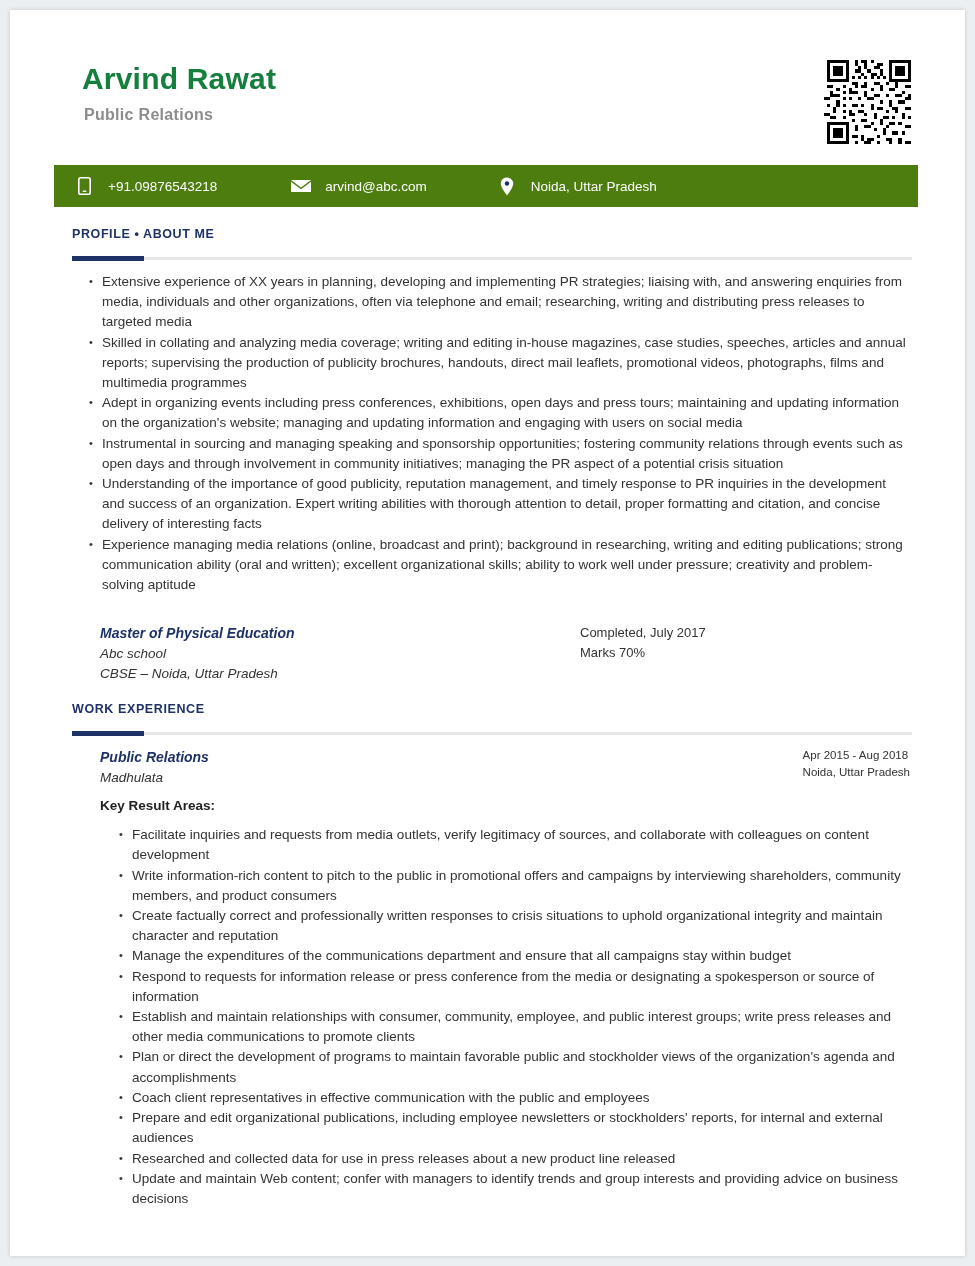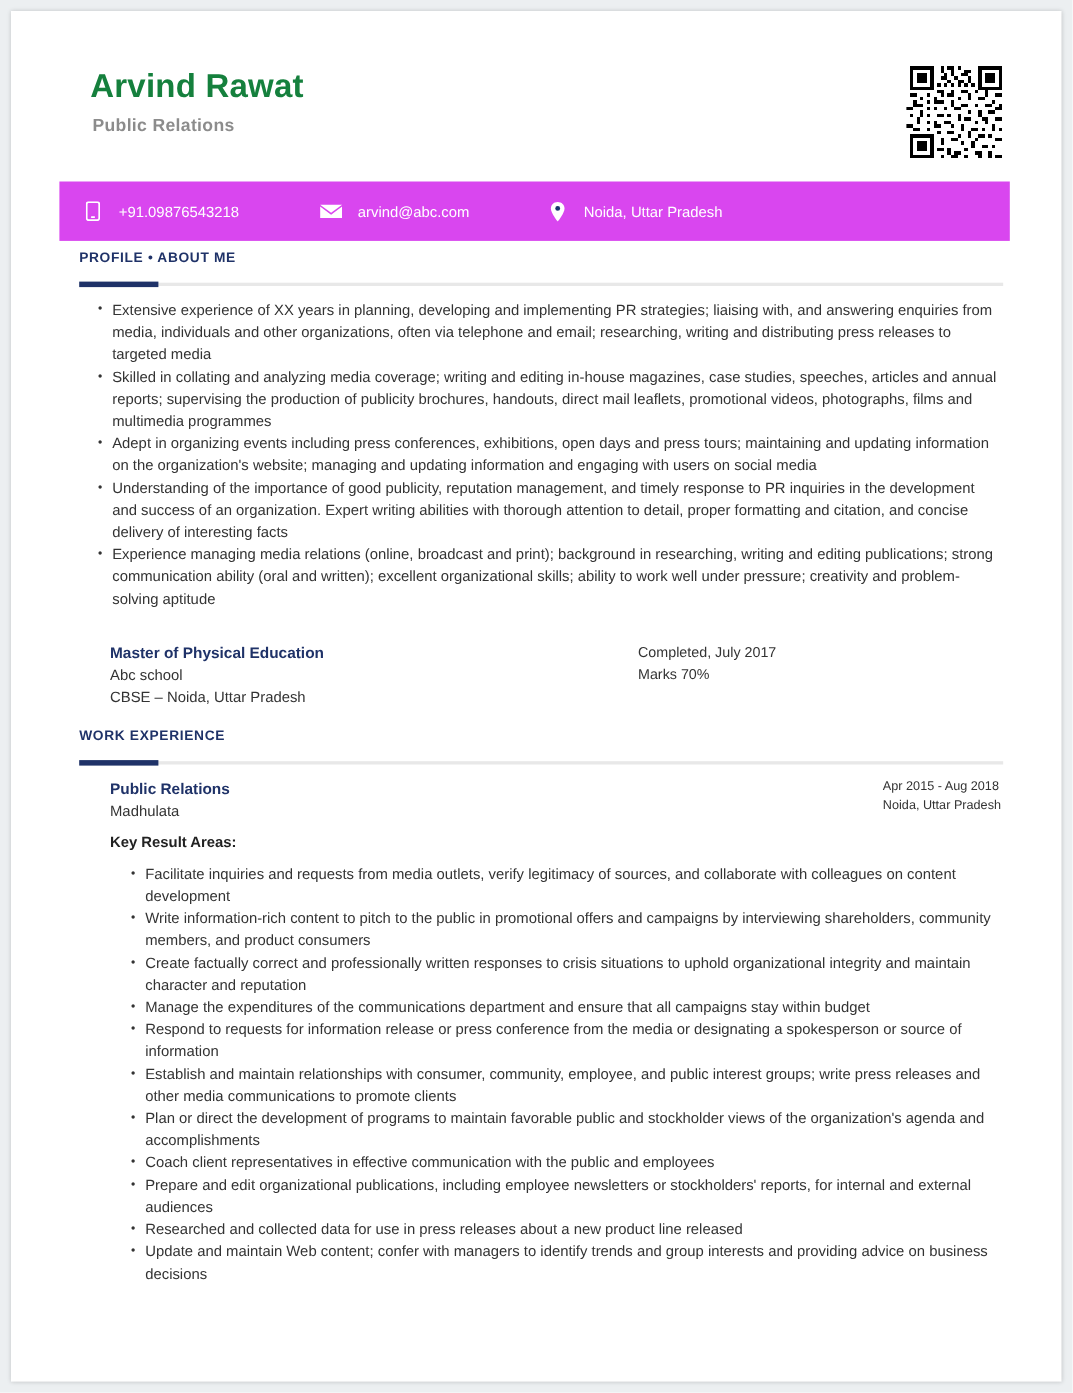--- a/index.html
+++ b/index.html
@@ -62,8 +62,8 @@
     left: 44px;
     top: 155px;
     width: 864px;
-    height: 54px;
-    background: #d946ef;
+    height: 42px;
+    background: #4d7c0f;
     display: flex;
     align-items: center;
   }

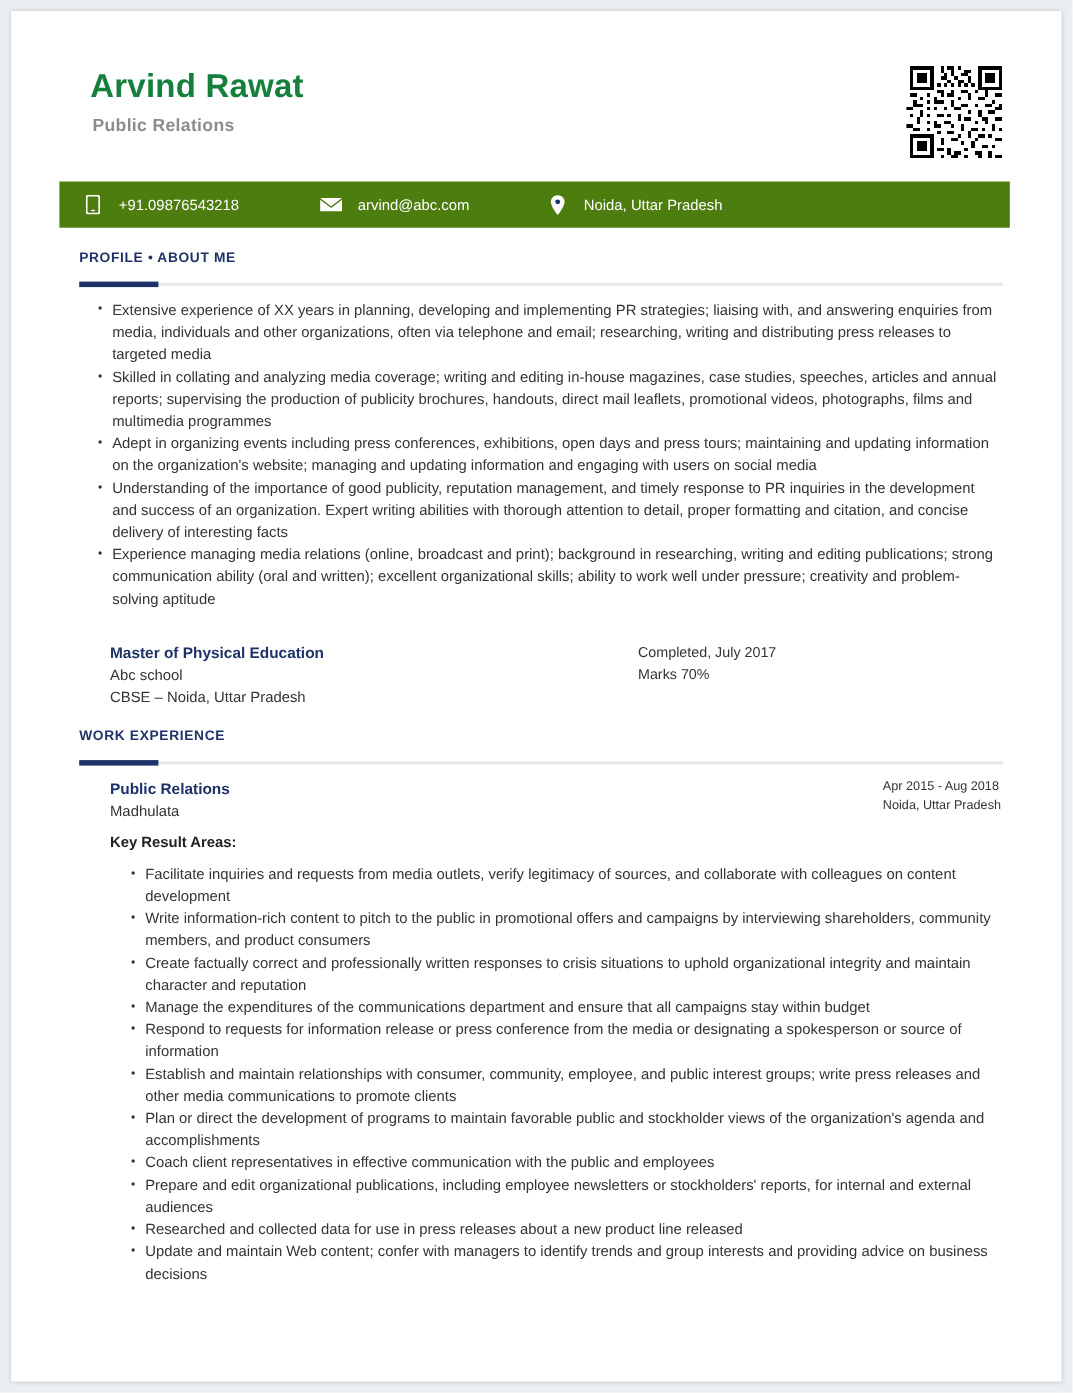--- a/index.html
+++ b/index.html
@@ -396,6 +396,7 @@
         <li>Extensive experience of XX years in planning, developing and implementing PR strategies; liaising with, and answering enquiries from media, individuals and other organizations, often via telephone and email; researching, writing and distributing press releases to targeted media</li>
         <li>Skilled in collating and analyzing media coverage; writing and editing in-house magazines, case studies, speeches, articles and annual reports; supervising the production of publicity brochures, handouts, direct mail leaflets, promotional videos, photographs, films and multimedia programmes</li>
         <li>Adept in organizing events including press conferences, exhibitions, open days and press tours; maintaining and updating information on the organization's website; managing and updating information and engaging with users on social media</li>
+        <li>Instrumental in sourcing and managing speaking and sponsorship opportunities; fostering community relations through events such as open days and through involvement in community initiatives; managing the PR aspect of a potential crisis situation</li>
         <li>Understanding of the importance of good publicity, reputation management, and timely response to PR inquiries in the development and success of an organization. Expert writing abilities with thorough attention to detail, proper formatting and citation, and concise delivery of interesting facts</li>
         <li>Experience managing media relations (online, broadcast and print); background in researching, writing and editing publications; strong communication ability (oral and written); excellent organizational skills; ability to work well under pressure; creativity and problem-solving aptitude</li>
       </ul>

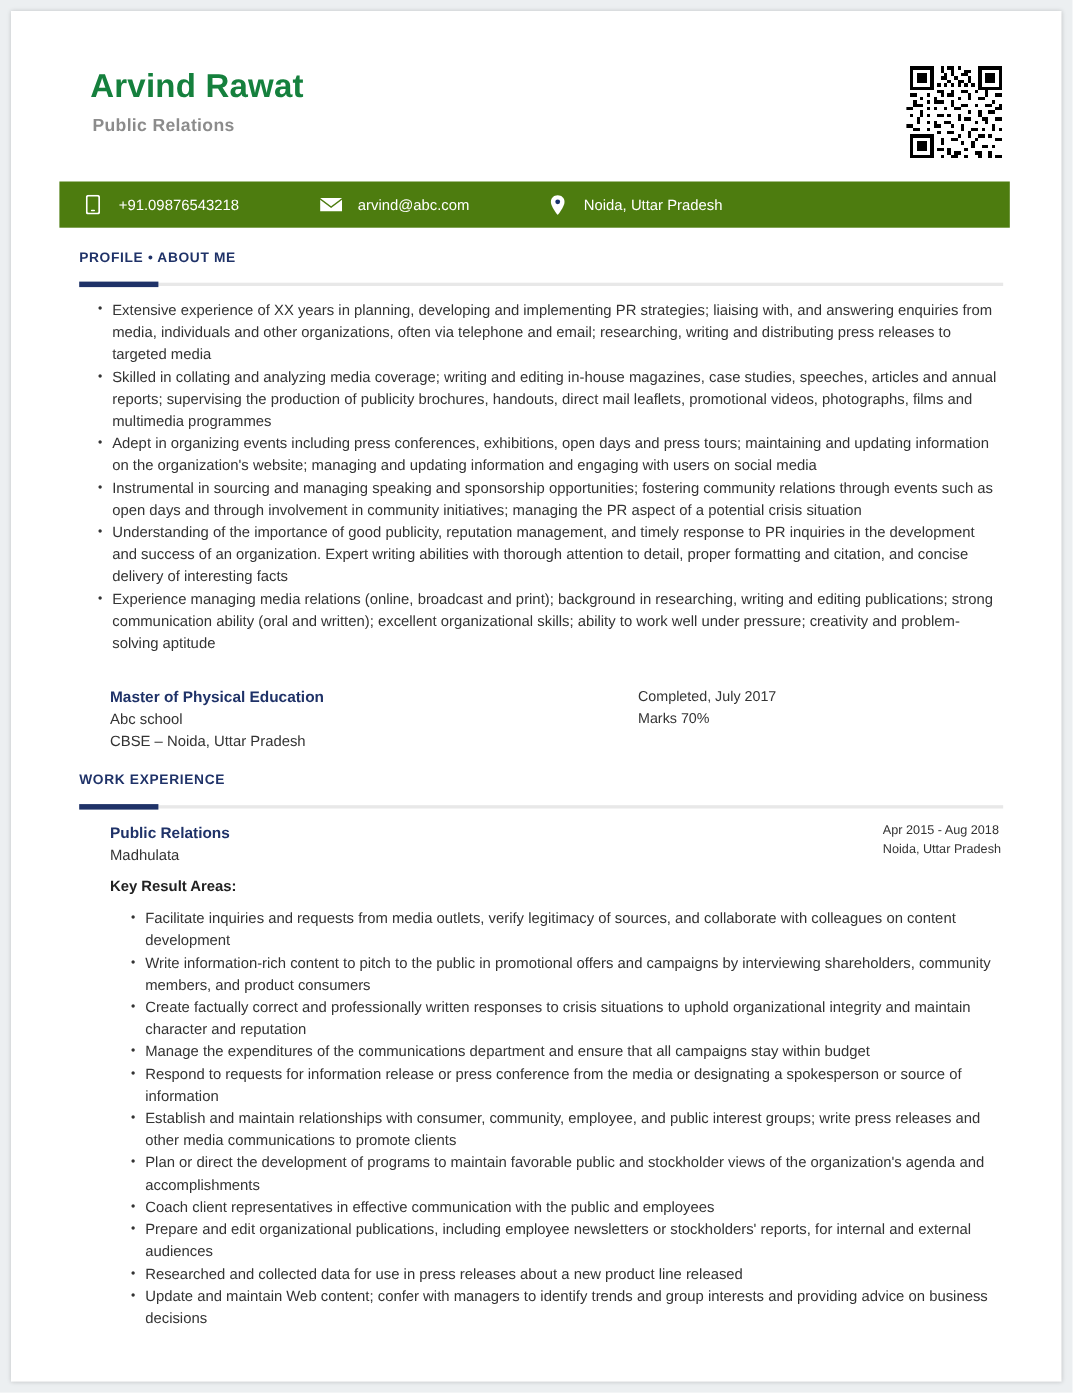--- a/index.html
+++ b/index.html
@@ -165,7 +165,7 @@
     justify-content: space-between;
     align-items: flex-start;
   }
-  .entry-left { flex: 0 0 auto; }
+  .entry-left { flex: 0 0 auto; font-style: italic; }
   .entry-right { flex: 0 0 auto; text-align: left; }
   .entry-right.edu { width: 330px; }
   .entry-right.job { text-align: left; }

